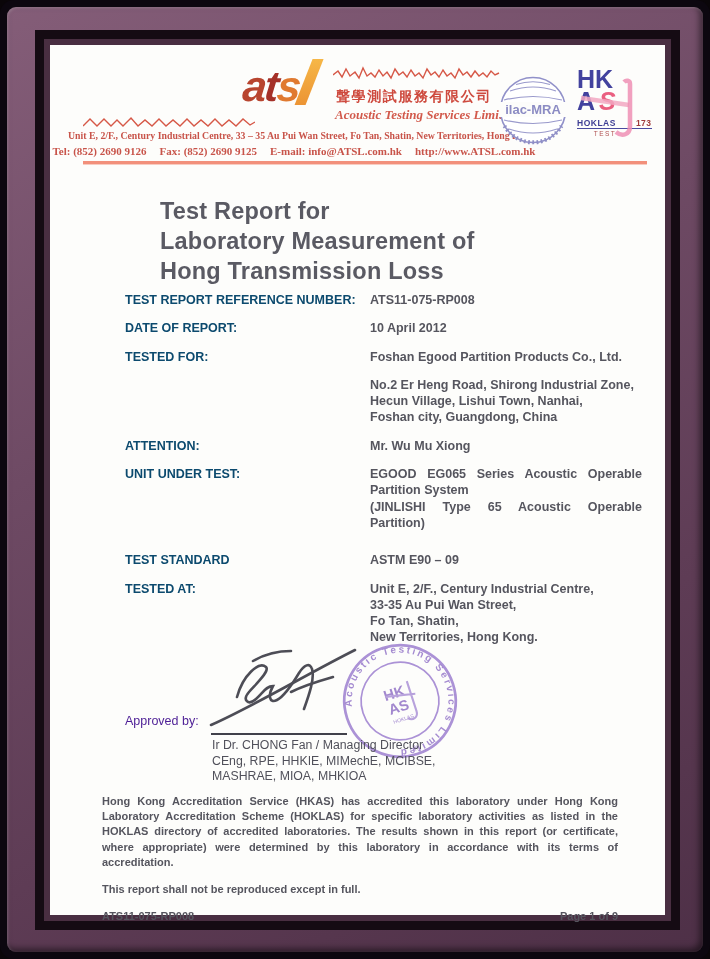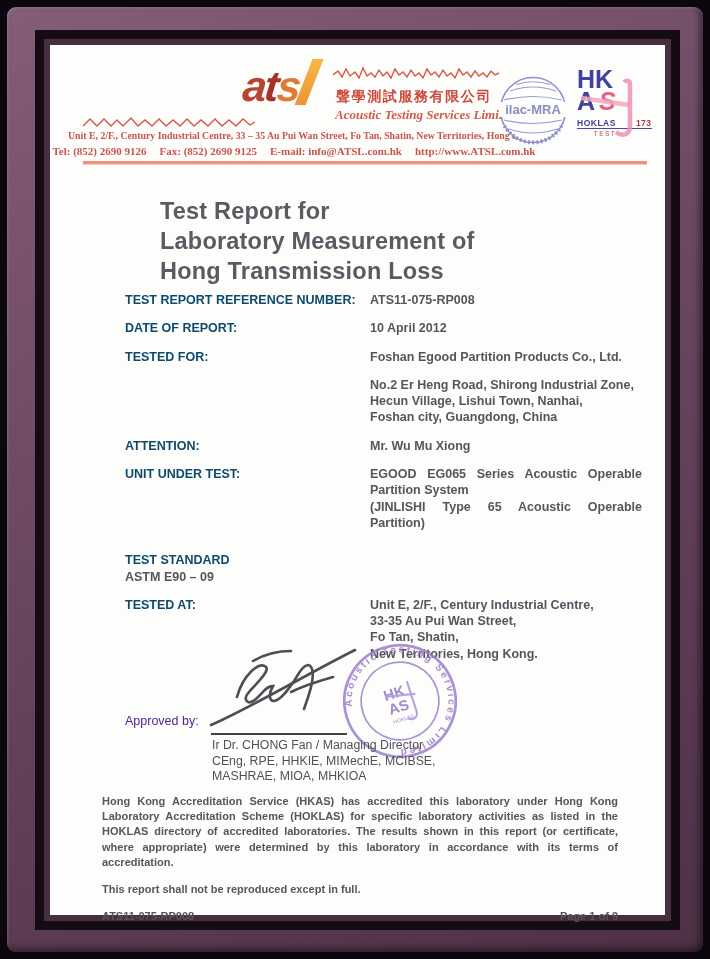--- a/index.html
+++ b/index.html
@@ -50,7 +50,7 @@
   .row .label{width:245px;flex-shrink:0;font-weight:bold;font-size:12.5px;line-height:16.3px;color:#0c4a6e;}
   .row .value{width:272px;font-weight:bold;font-size:12.5px;line-height:16.3px;color:#55555e;
     white-space:pre-line;text-align:justify;}
-  .row.mt-lg{margin-top:21px;flex-direction:column;}
+  .row.mt-lg{margin-top:21px;}
   
   .approval{position:absolute;left:75px;top:600px;width:500px;height:150px;}
   .sig{position:absolute;left:82px;top:0px;width:152px;height:88px;}

